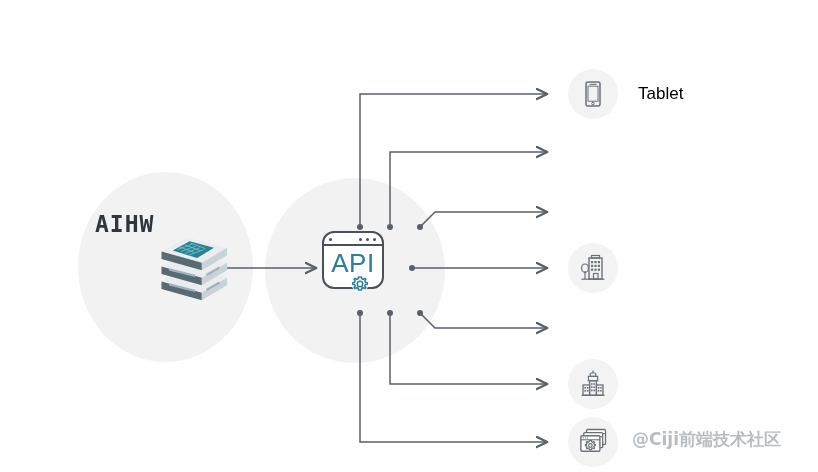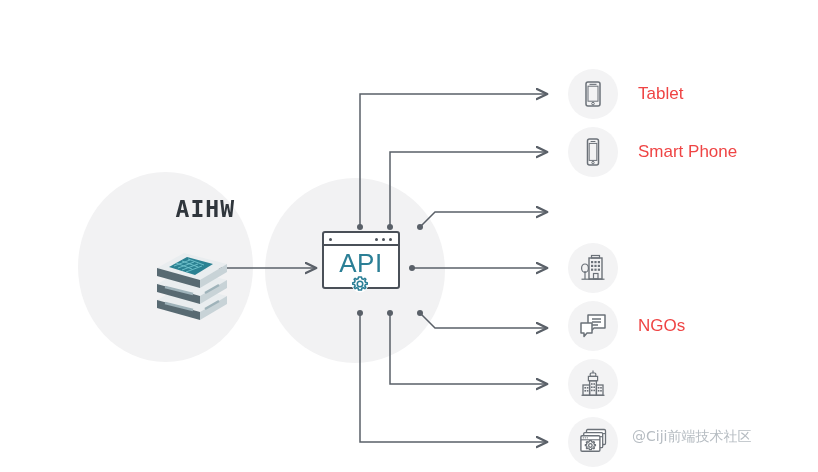--- a/index.html
+++ b/index.html
@@ -56,7 +56,7 @@
   }
   .dest-icon{width:30px;height:30px;}
   .dest-label{
-    margin-left:20px;font-size:17px;color:#ef4444;white-space:nowrap;
+    margin-left:20px;font-size:17px;color:#000000;white-space:nowrap;
     font-family:"Liberation Sans", sans-serif;
   }
 

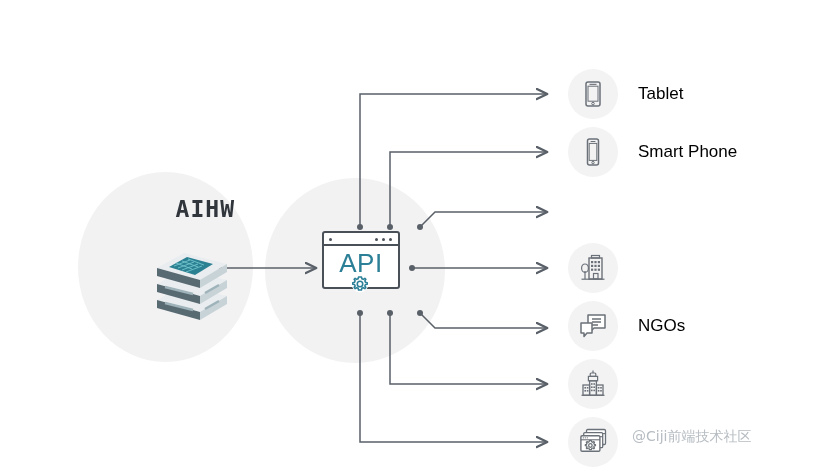--- a/index.html
+++ b/index.html
@@ -175,17 +175,6 @@
     <div class="dest-label">Tablet</div>
   </div>
 
-  <div class="dest-row" style="top:127px">
-    <div class="dest-icon-wrap">
-      <svg class="dest-icon" viewBox="0 0 30 30">
-        <rect x="9.5" y="2" width="11" height="26" rx="2" fill="none" stroke="#6b7178" stroke-width="1.5"></rect>
-        <rect x="11.2" y="6.4" width="7.6" height="17" fill="none" stroke="#6b7178" stroke-width="1"></rect>
-        <rect x="12.6" y="4" width="4.8" height="1" fill="#6b7178"></rect>
-        <circle cx="15" cy="25.6" r="1.2" fill="none" stroke="#6b7178" stroke-width="1"></circle>
-      </svg>
-    </div>
-    <div class="dest-label">Smart Phone</div>
-  </div>
 
 
   <div class="dest-row" style="top:243px">

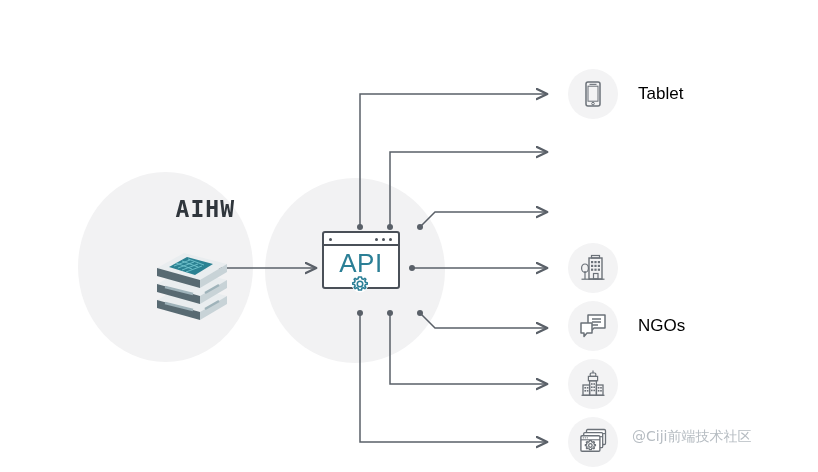--- a/index.html
+++ b/index.html
@@ -18,8 +18,8 @@
   #blob-center{left:265px;top:178px;width:180px;height:185px;}
 
   
-  #aihw-node{position:absolute;left:95px;top:198px;width:140px;height:140px;
-    display:flex;flex-direction:column;align-items:flex-end;}
+  #aihw-node{position:absolute;left:95px;top:213px;width:140px;height:140px;
+    display:flex;align-items:flex-start;}
   #aihw-wordmark{
     font-family:"DejaVu Sans Mono", monospace;
     font-weight:700;font-size:23px;letter-spacing:1px;color:#30363c;

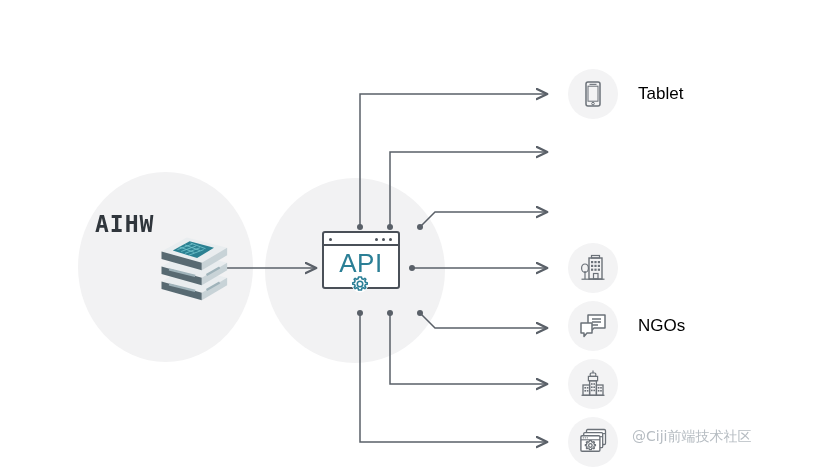--- a/index.html
+++ b/index.html
@@ -30,8 +30,8 @@
   
   #api-node{position:absolute;left:322px;top:231px;width:78px;height:62px;}
   #api-window{
-    position:absolute;left:0;top:0;width:78px;height:58px;
-    border:2px solid #4a5058;border-radius:3px;background:#ffffff;
+    position:absolute;left:0;top:0;width:62px;height:58px;
+    border:2px solid #4a5058;border-radius:12px;background:#ffffff;
     box-sizing:border-box;
   }
   #api-titlebar{

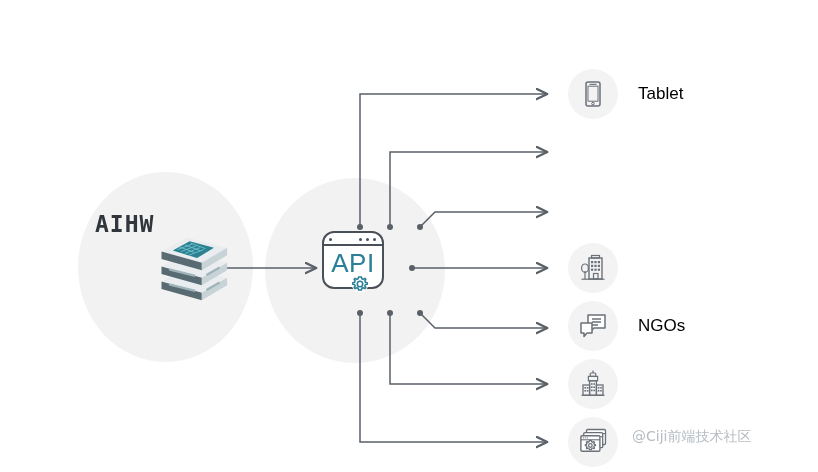--- a/index.html
+++ b/index.html
@@ -201,16 +201,6 @@
     </div>
   </div>
 
-  <div class="dest-row" style="top:301px">
-    <div class="dest-icon-wrap">
-      <svg class="dest-icon" viewBox="0 0 30 30">
-        <path d="M10,4 L27,4 L27,17 L16,17 L12,21 L12,17 L10,17 Z" fill="#ffffff" stroke="#6b7178" stroke-width="1.5" stroke-linejoin="round"></path>
-        <path d="M14,8 L23,8 M14,11 L23,11 M14,14 L20,14" stroke="#6b7178" stroke-width="1.3"></path>
-        <path d="M3,12 L14,12 L14,22 L9,22 L6,25.5 L6,22 L3,22 Z" fill="#ffffff" stroke="#6b7178" stroke-width="1.5" stroke-linejoin="round"></path>
-      </svg>
-    </div>
-    <div class="dest-label">NGOs</div>
-  </div>
 
   <div class="dest-row" style="top:359px">
     <div class="dest-icon-wrap">

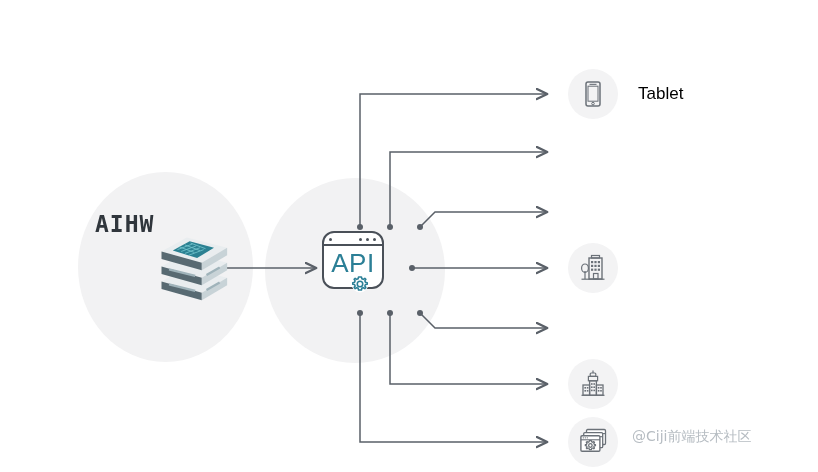--- a/index.html
+++ b/index.html
@@ -66,8 +66,9 @@
   
   #watermark{
     position:absolute;left:632px;top:428px;
-    font-size:14px;color:#9aa3ab;opacity:.72;white-space:nowrap;
+    font-size:17px;color:#9aa3ab;opacity:.72;white-space:nowrap;
     font-family:"DejaVu Sans", sans-serif;
+    font-weight:bold;
   }
 </style>
 </head>

